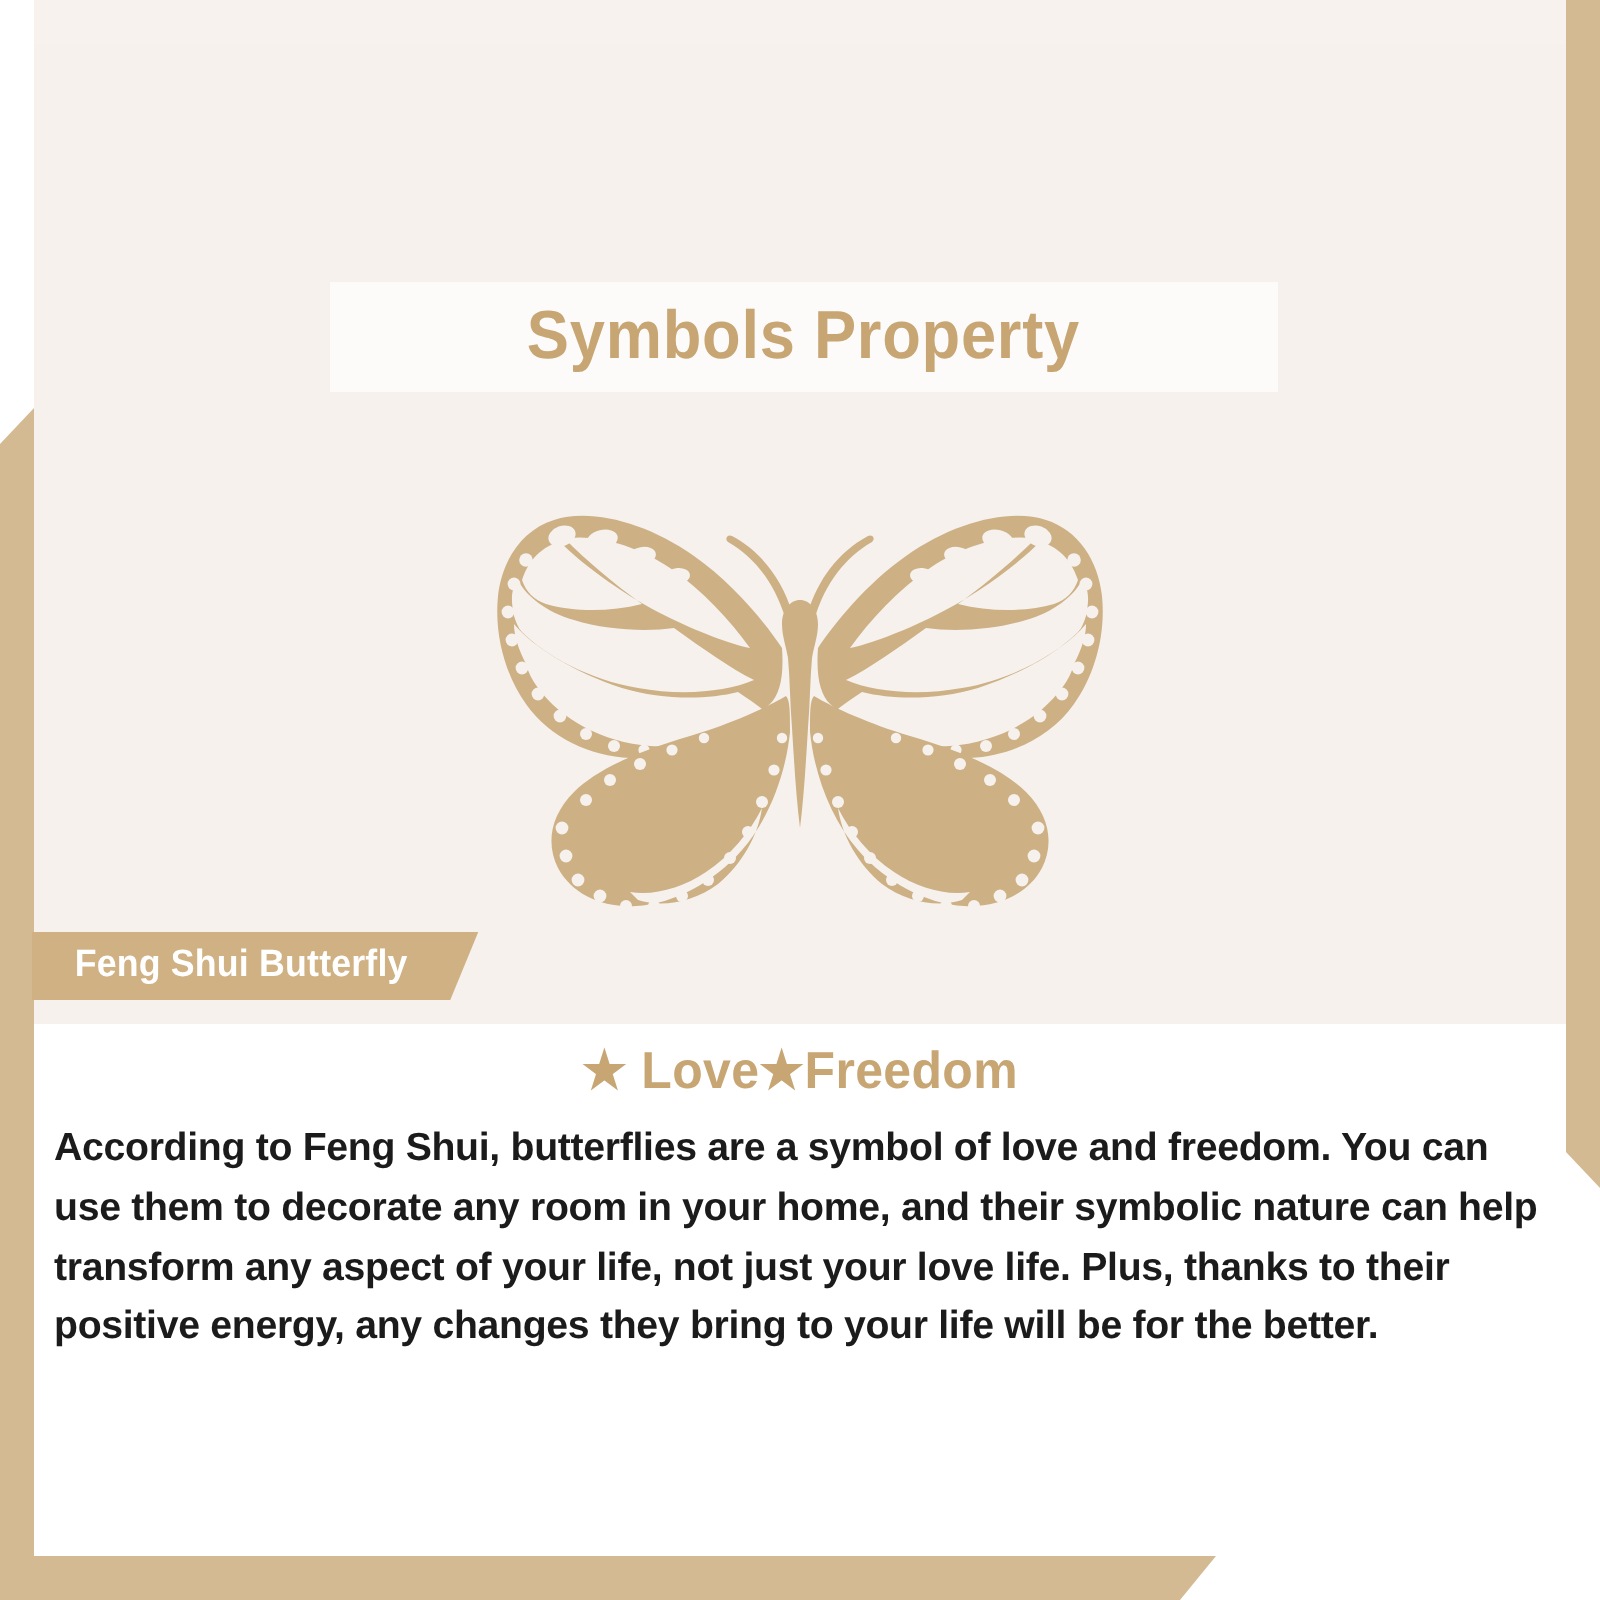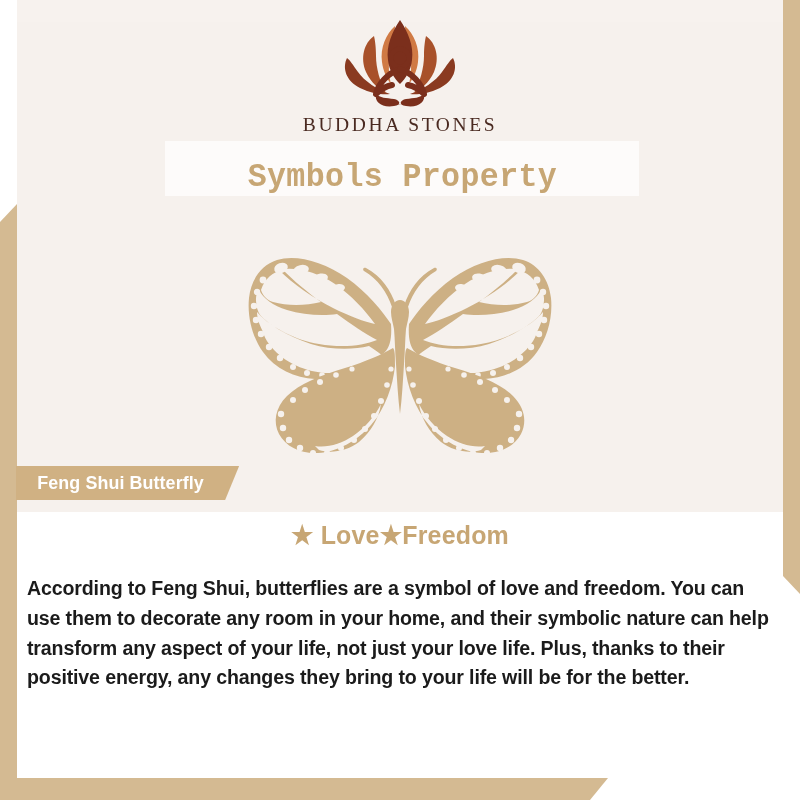--- a/index.html
+++ b/index.html
@@ -205,36 +205,6 @@
   <div class="stage">
     <div class="stage-inner"></div>
 
-    <div class="logo-wrap">
-      <svg class="logo-mark" viewBox="0 0 168 92" aria-hidden="true">
-        <g fill="none" stroke-linecap="round" stroke-linejoin="round">
-
-          <path d="M31 40 C26 50 30 63 44 70 C56 76 68 77 74 76 C62 72 48 63 42 54 C37 47 34 42 31 40 Z" fill="#8a3a20"></path>
-
-          <path d="M137 40 C142 50 138 63 124 70 C112 76 100 77 94 76 C106 72 120 63 126 54 C131 47 134 42 137 40 Z" fill="#8a3a20"></path>
-
-          <path d="M58 18 C48 25 44 40 50 54 C55 65 64 72 70 75 C64 64 60 50 60 38 C60 29 59 22 58 18 Z" fill="#a8512a"></path>
-
-          <path d="M110 18 C120 25 124 40 118 54 C113 65 104 72 98 75 C104 64 108 50 108 38 C108 29 109 22 110 18 Z" fill="#a8512a"></path>
-
-          <path d="M79 8 C70 16 64 30 66 44 C67 53 71 61 75 66 C72 54 72 40 76 28 C78 20 79 13 79 8 Z" fill="#d07a44"></path>
-
-          <path d="M89 8 C98 16 104 30 102 44 C101 53 97 61 93 66 C96 54 96 40 92 28 C90 20 89 13 89 8 Z" fill="#d07a44"></path>
-
-          <path d="M84 2 C76 14 70 28 72 42 C73 52 78 60 84 66 C90 60 95 52 96 42 C98 28 92 14 84 2 Z" fill="#7b2f1c"></path>
-
-          <circle cx="84" cy="40" r="9" fill="none" stroke="#7b2f1c" stroke-width="5"></circle>
-
-          <path d="M84 51 C72 55 62 66 60 76 C64 72 70 68 76 67" stroke="#7b2f1c" stroke-width="6" fill="none"></path>
-          <path d="M84 51 C96 55 106 66 108 76 C104 72 98 68 92 67" stroke="#7b2f1c" stroke-width="6" fill="none"></path>
-
-          <path d="M60 76 C58 84 66 90 78 88 C86 87 84 82 78 81 C70 80 64 80 60 76 Z" fill="#7b2f1c"></path>
-          <path d="M108 76 C110 84 102 90 90 88 C82 87 84 82 90 81 C98 80 104 80 108 76 Z" fill="#7b2f1c"></path>
-          <path d="M70 82 C78 88 90 88 98 82 C92 86 84 88 76 86 Z" fill="#7b2f1c"></path>
-        </g>
-      </svg>
-      <div class="logo-word">BUDDHA STONES</div>
-    </div>
 
     <div class="title-band">
       <div class="title-text">Symbols Property</div>

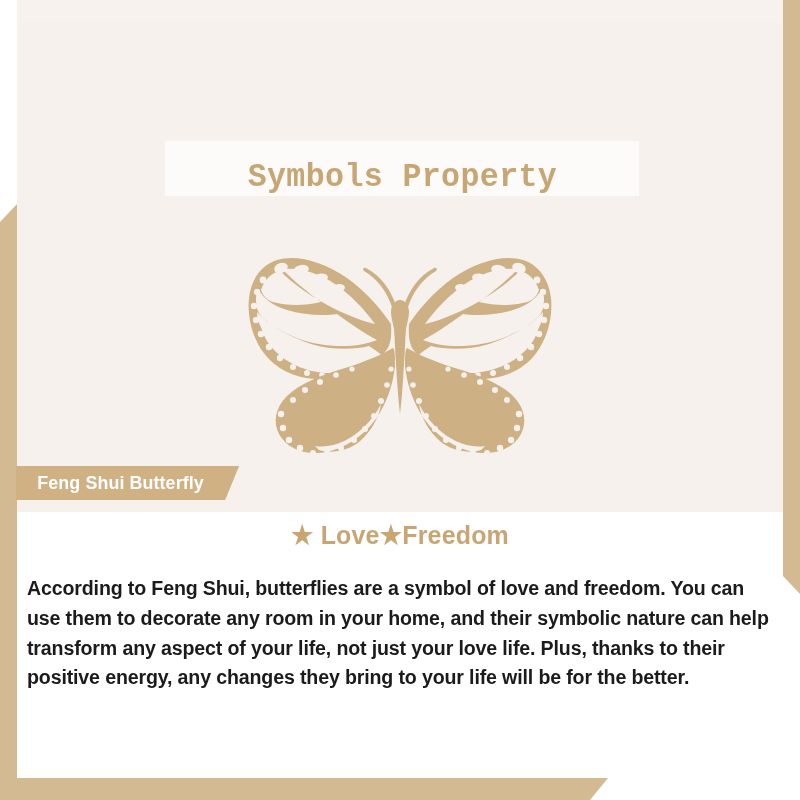--- a/index.html
+++ b/index.html
@@ -111,9 +111,8 @@
     height: 55px;
     background: #fdfbfa;
     display: flex;
-    align-items: flex-end;
+    align-items: center;
     justify-content: center;
-    font-family: Liberation Mono, monospace;
   }
   .title-text {
     font-size: 34px;

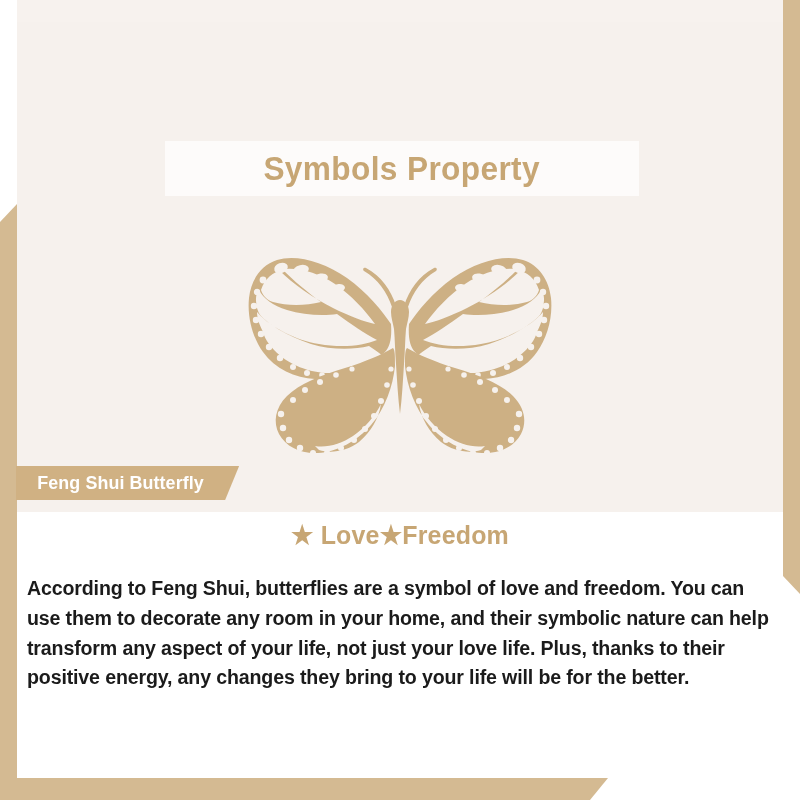--- a/index.html
+++ b/index.html
@@ -181,7 +181,7 @@
     transform: scaleX(0.96);
   }
   .body-copy {
-    margin: 23px 0 0 0;
+    margin: 9px 0 0 0;
     padding: 0 8px 0 10px;
     font-size: 19.6px;
     line-height: 1.52;

